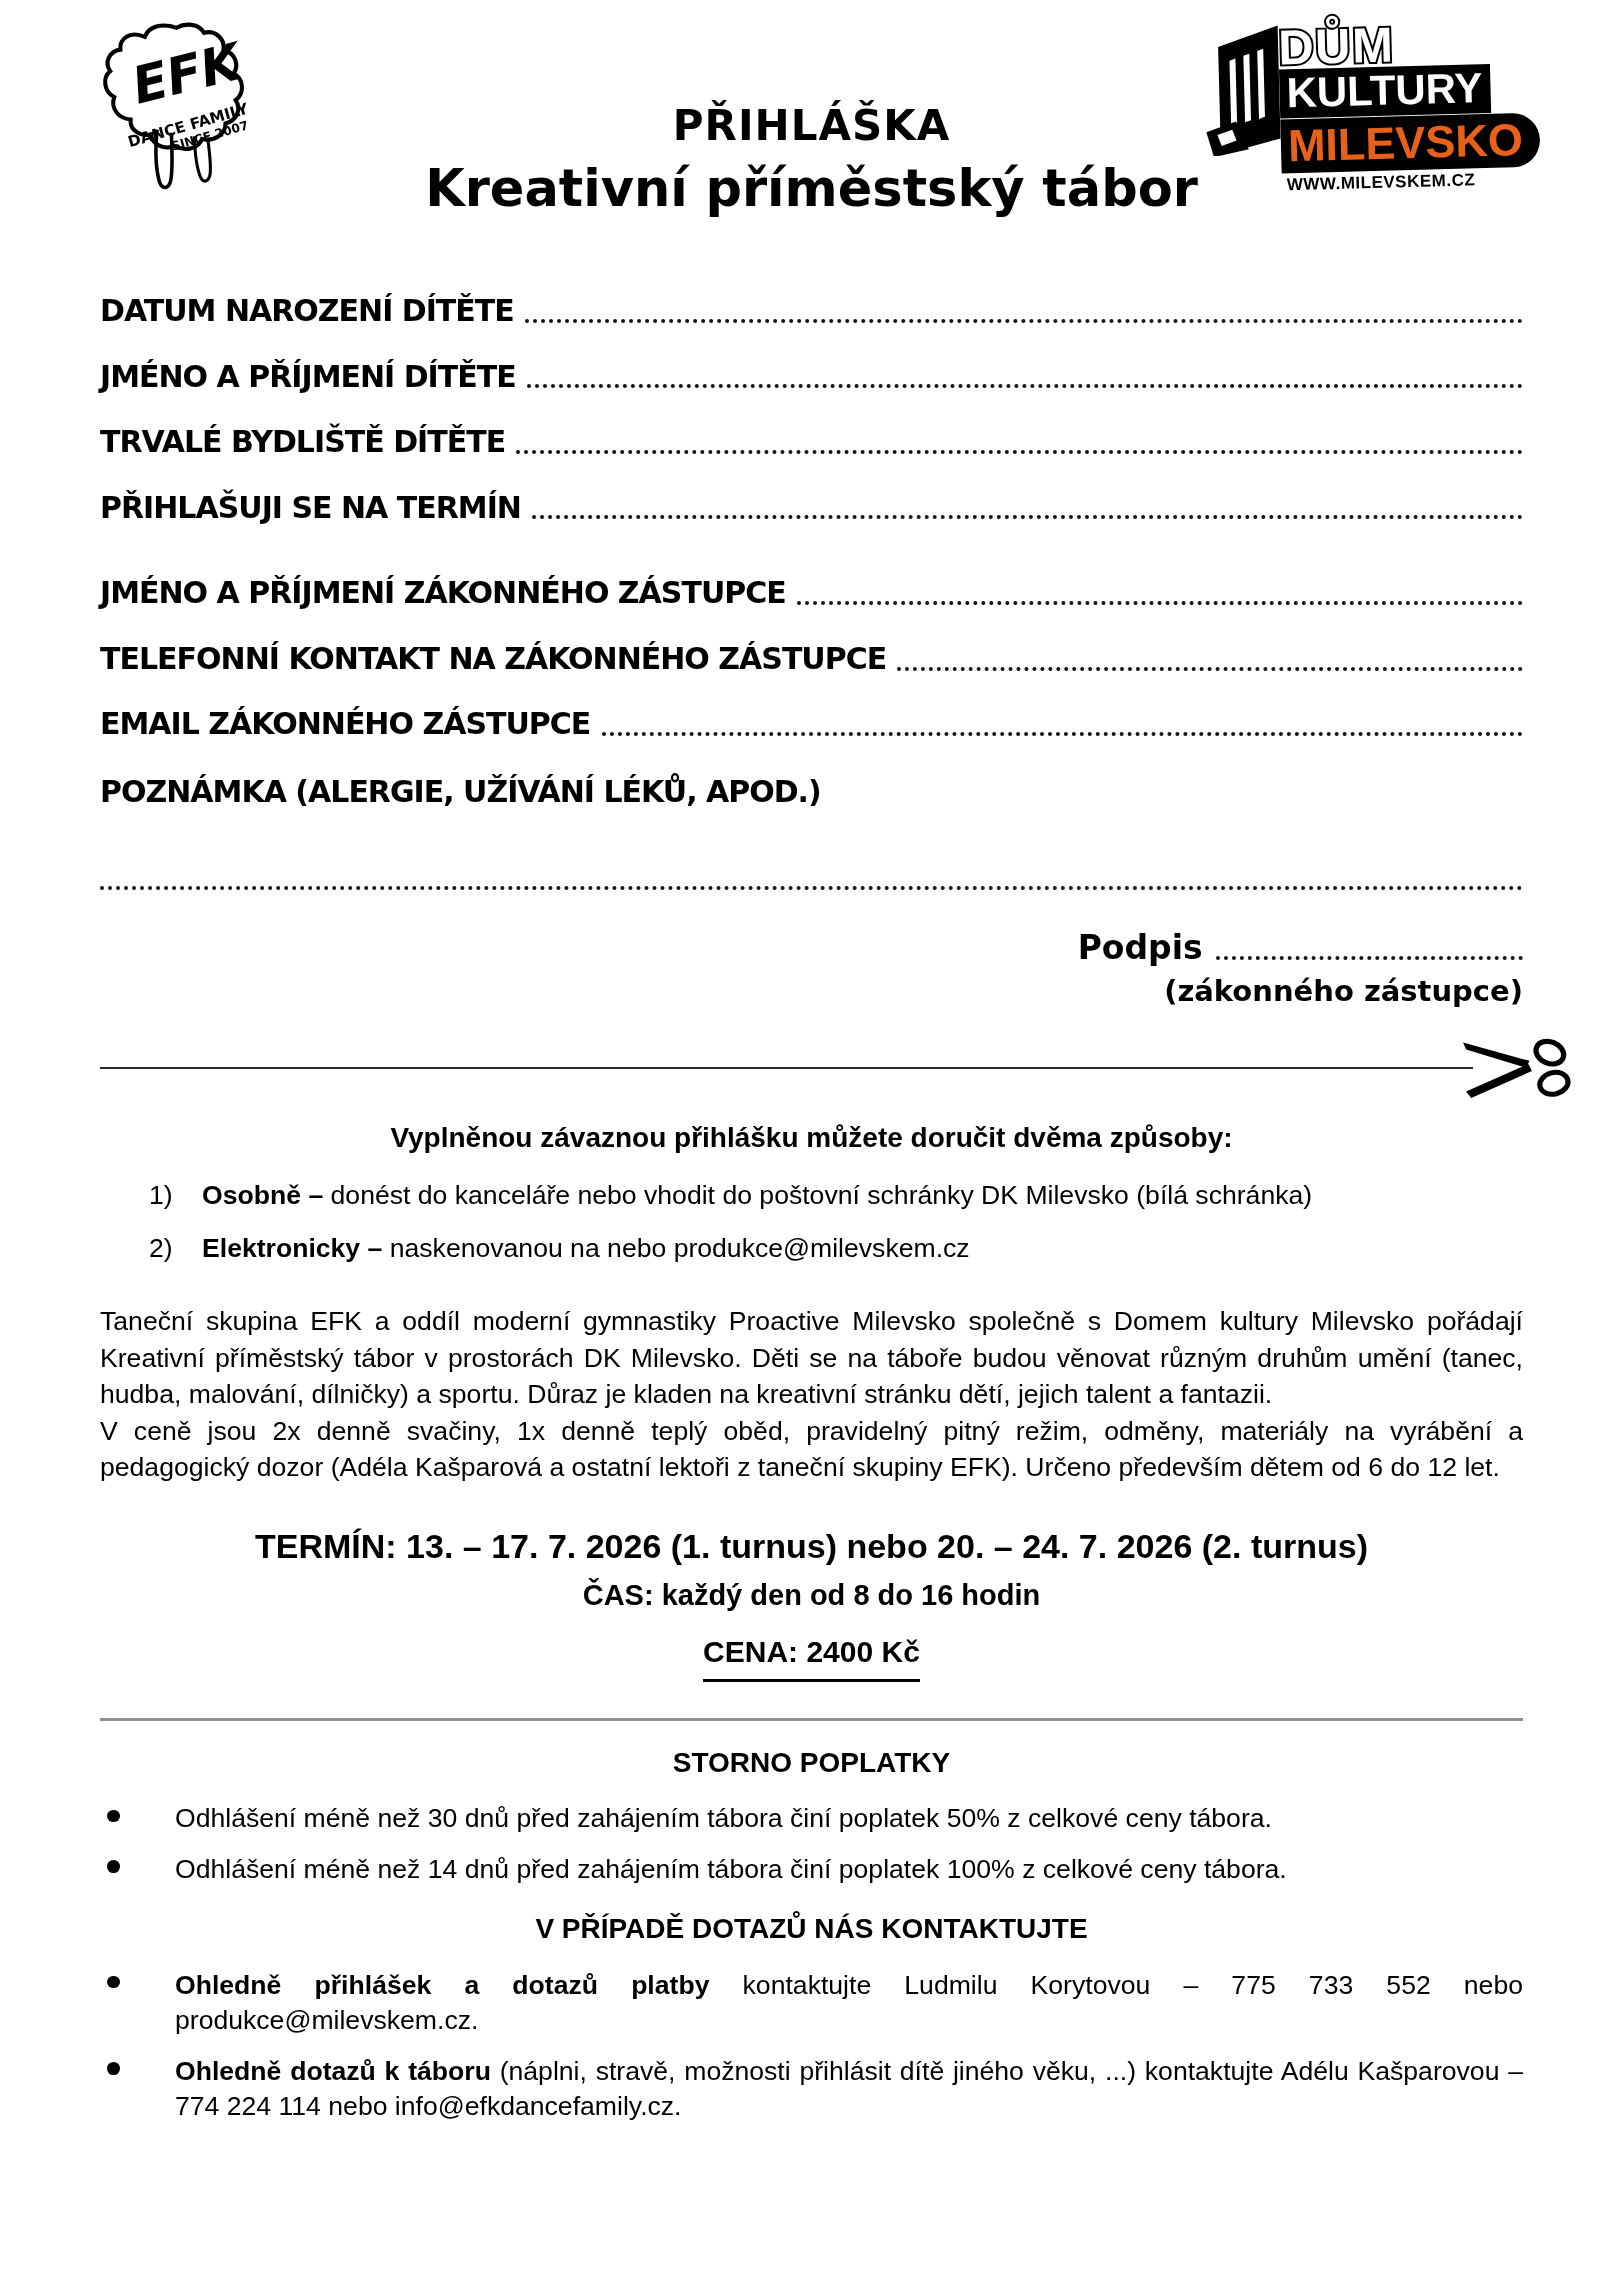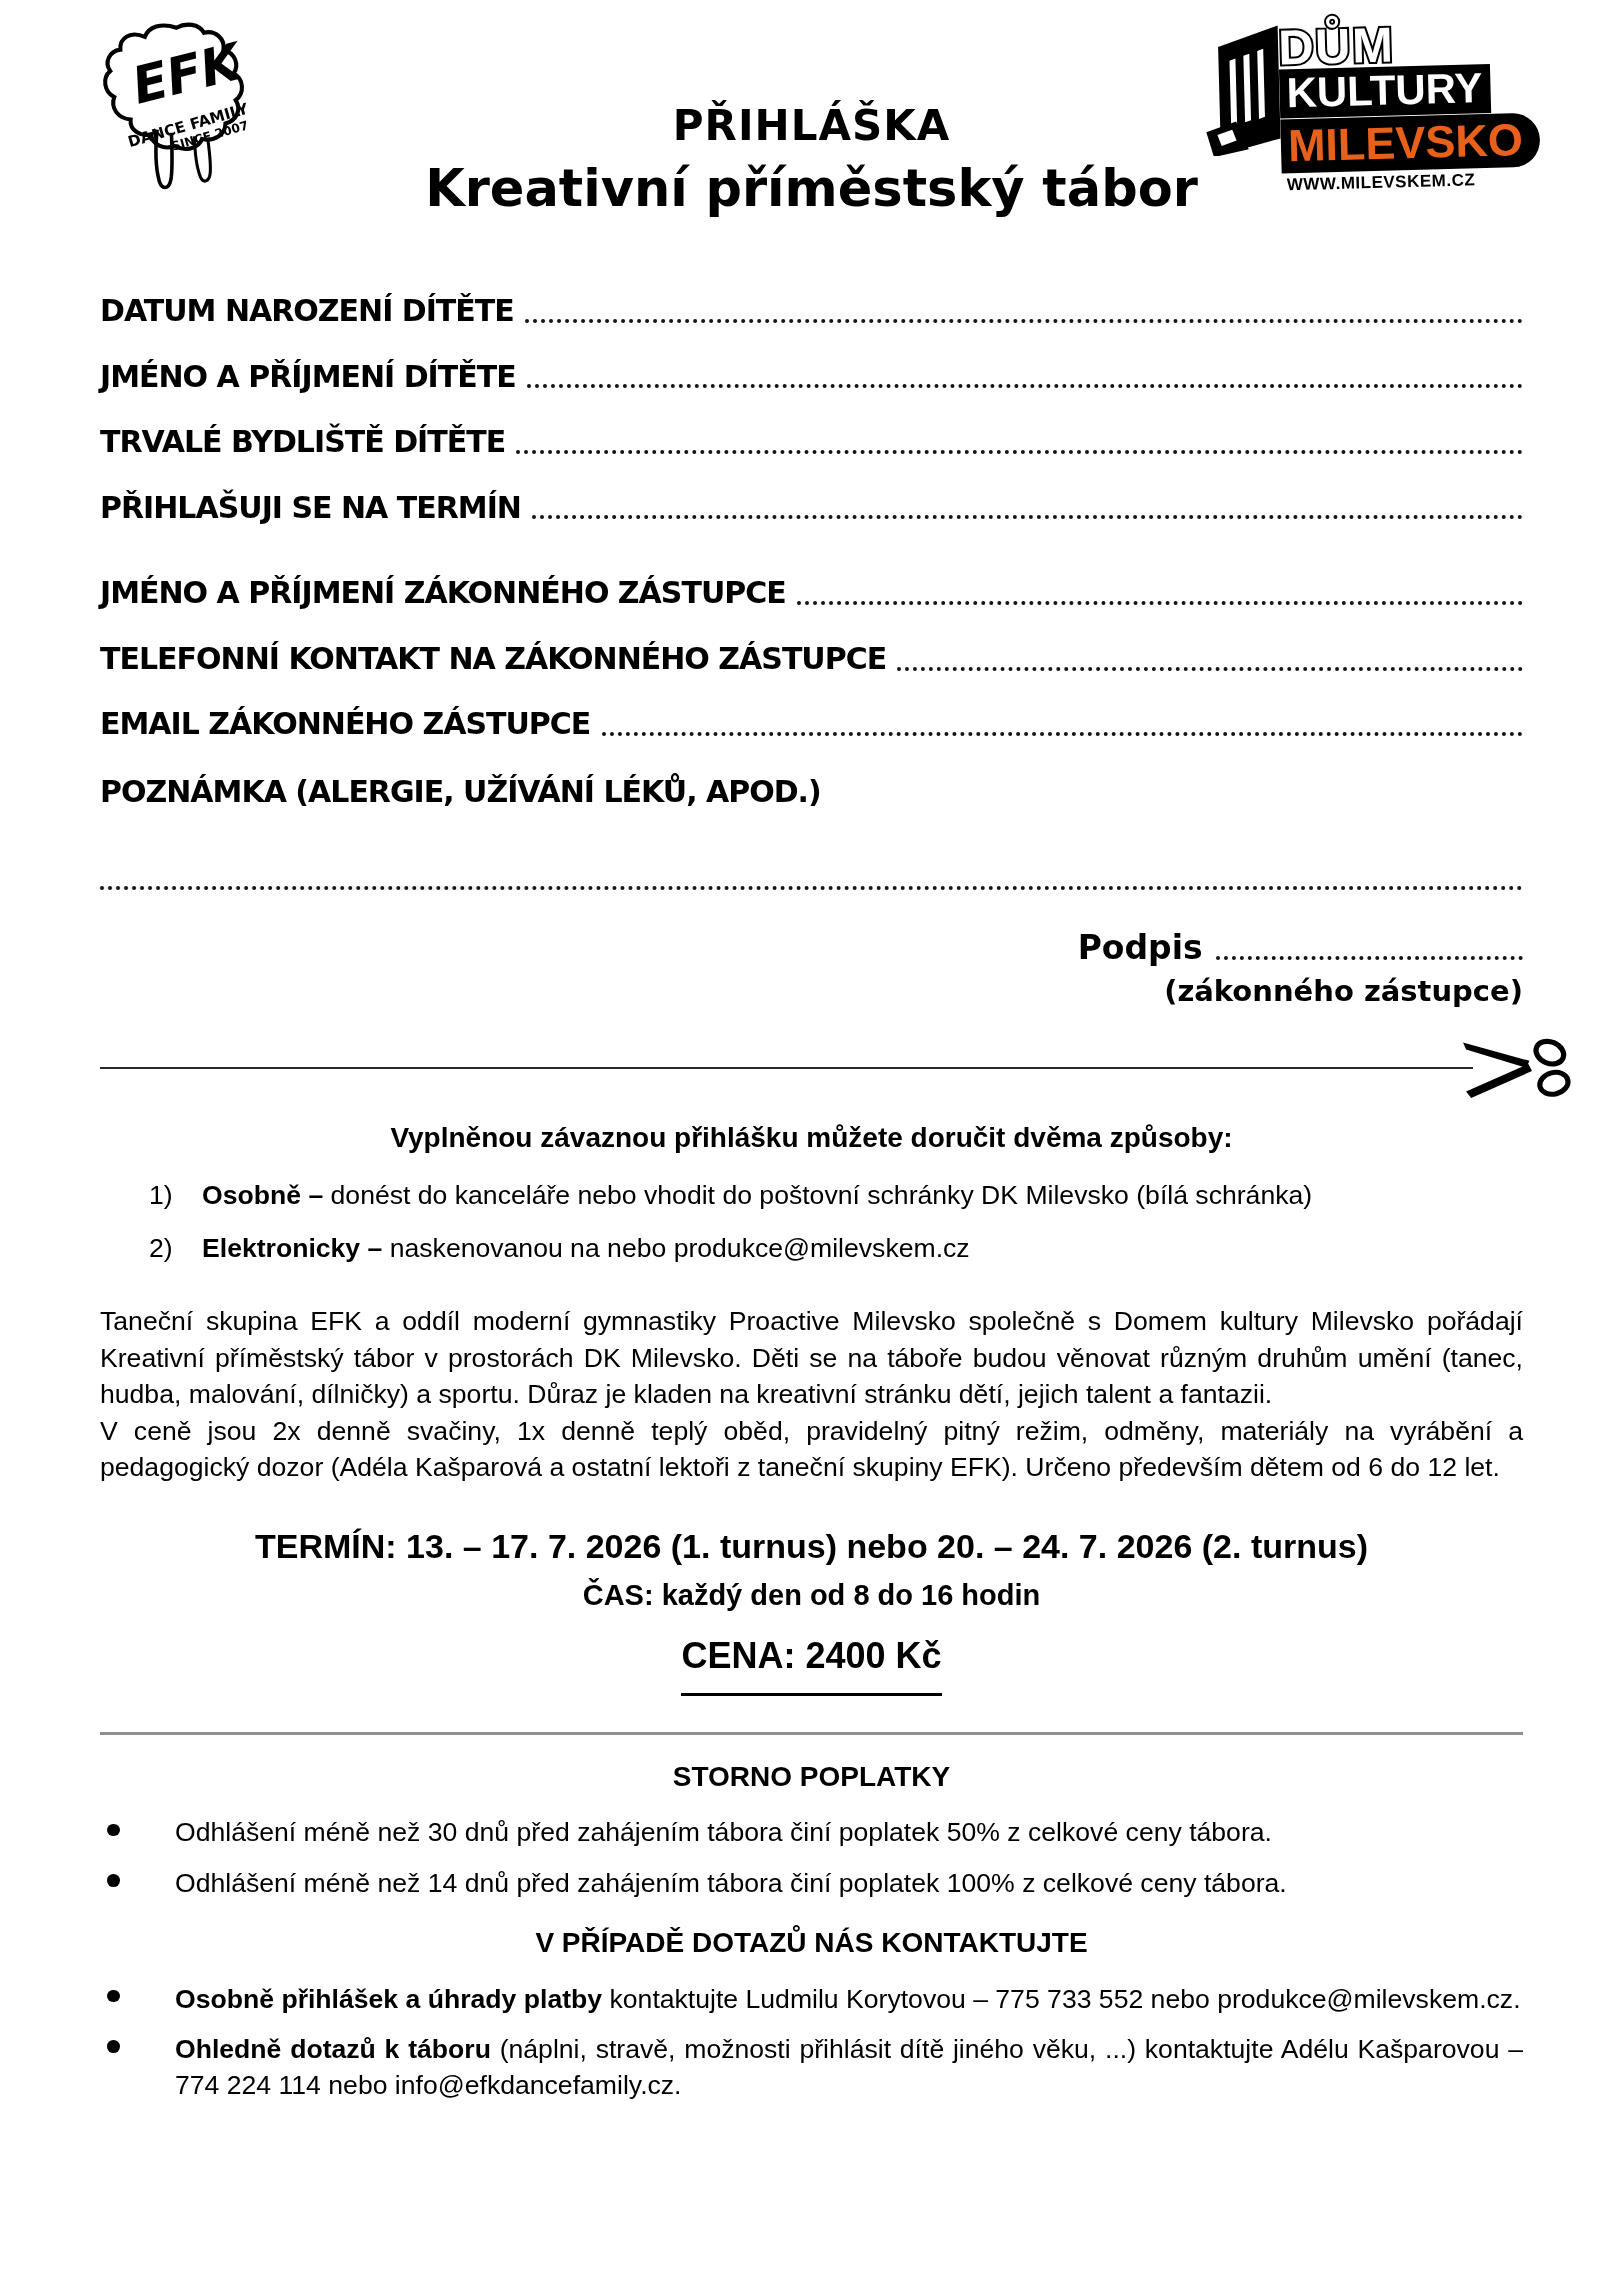--- a/index.html
+++ b/index.html
@@ -53,7 +53,7 @@
   .termin{text-align:center;font-weight:bold;font-size:34px;margin-top:41px;}
   .cas{text-align:center;font-weight:bold;font-size:29px;margin-top:13.3px;}
   .cena-wrap{text-align:center;margin-top:23.5px;}
-  .cena{display:inline-block;font-weight:bold;font-size:36px;border-bottom:3.6px solid #000;padding-bottom:16px;}
+  .cena{display:inline-block;font-weight:bold;font-size:30px;border-bottom:3.6px solid #000;padding-bottom:10px;}
   .divider{margin-top:36px;border-top:3.1px solid #8f8f8f;height:0;}
 
   

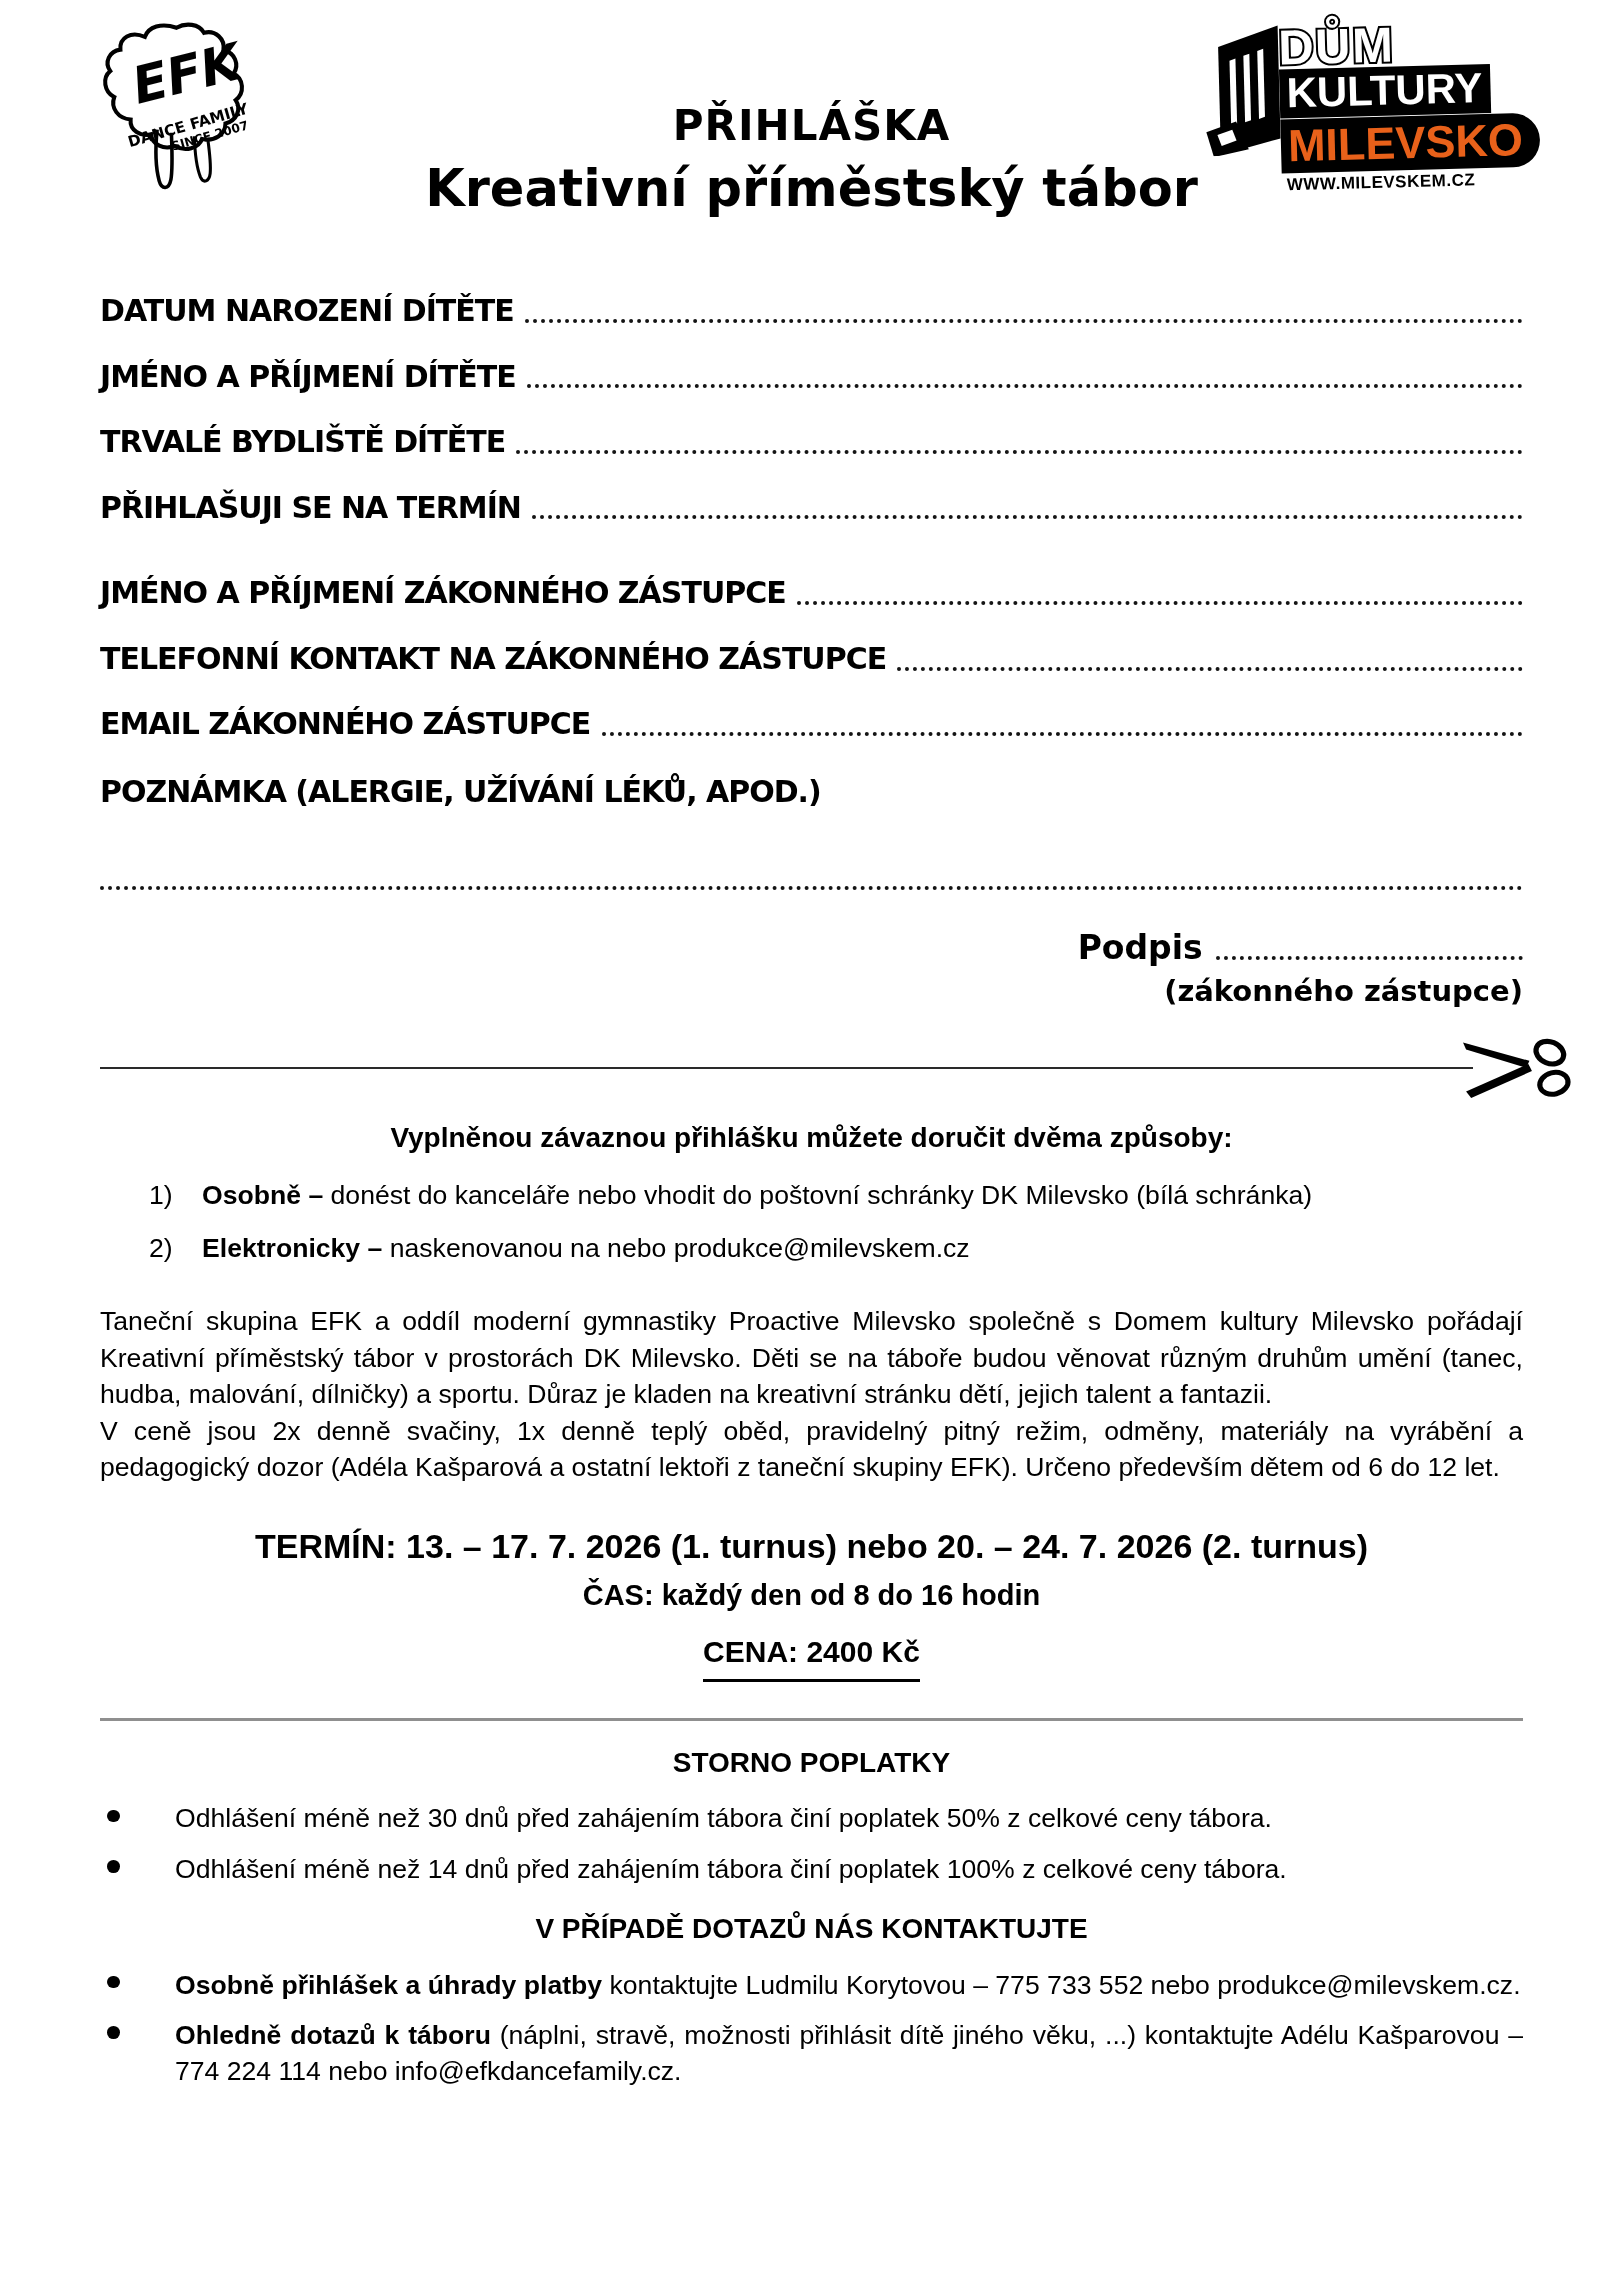--- a/index.html
+++ b/index.html
@@ -205,7 +205,7 @@
         <span class="bullet-col">
             <span class="bullet"></span>
           </span>
-        <span class="btext"><b>Osobně přihlášek a úhrady platby</b><span> kontaktujte Ludmilu Korytovou – 775 733 552 nebo produkce@milevskem.cz.</span></span>
+        <span class="btext"><b>Ohledně přihlášek a dotazů platby</b><span> kontaktujte Ludmilu Korytovou – 775 733 552 nebo produkce@milevskem.cz.</span></span>
       </div>
       <div class="bitem">
         <span class="bullet-col">

